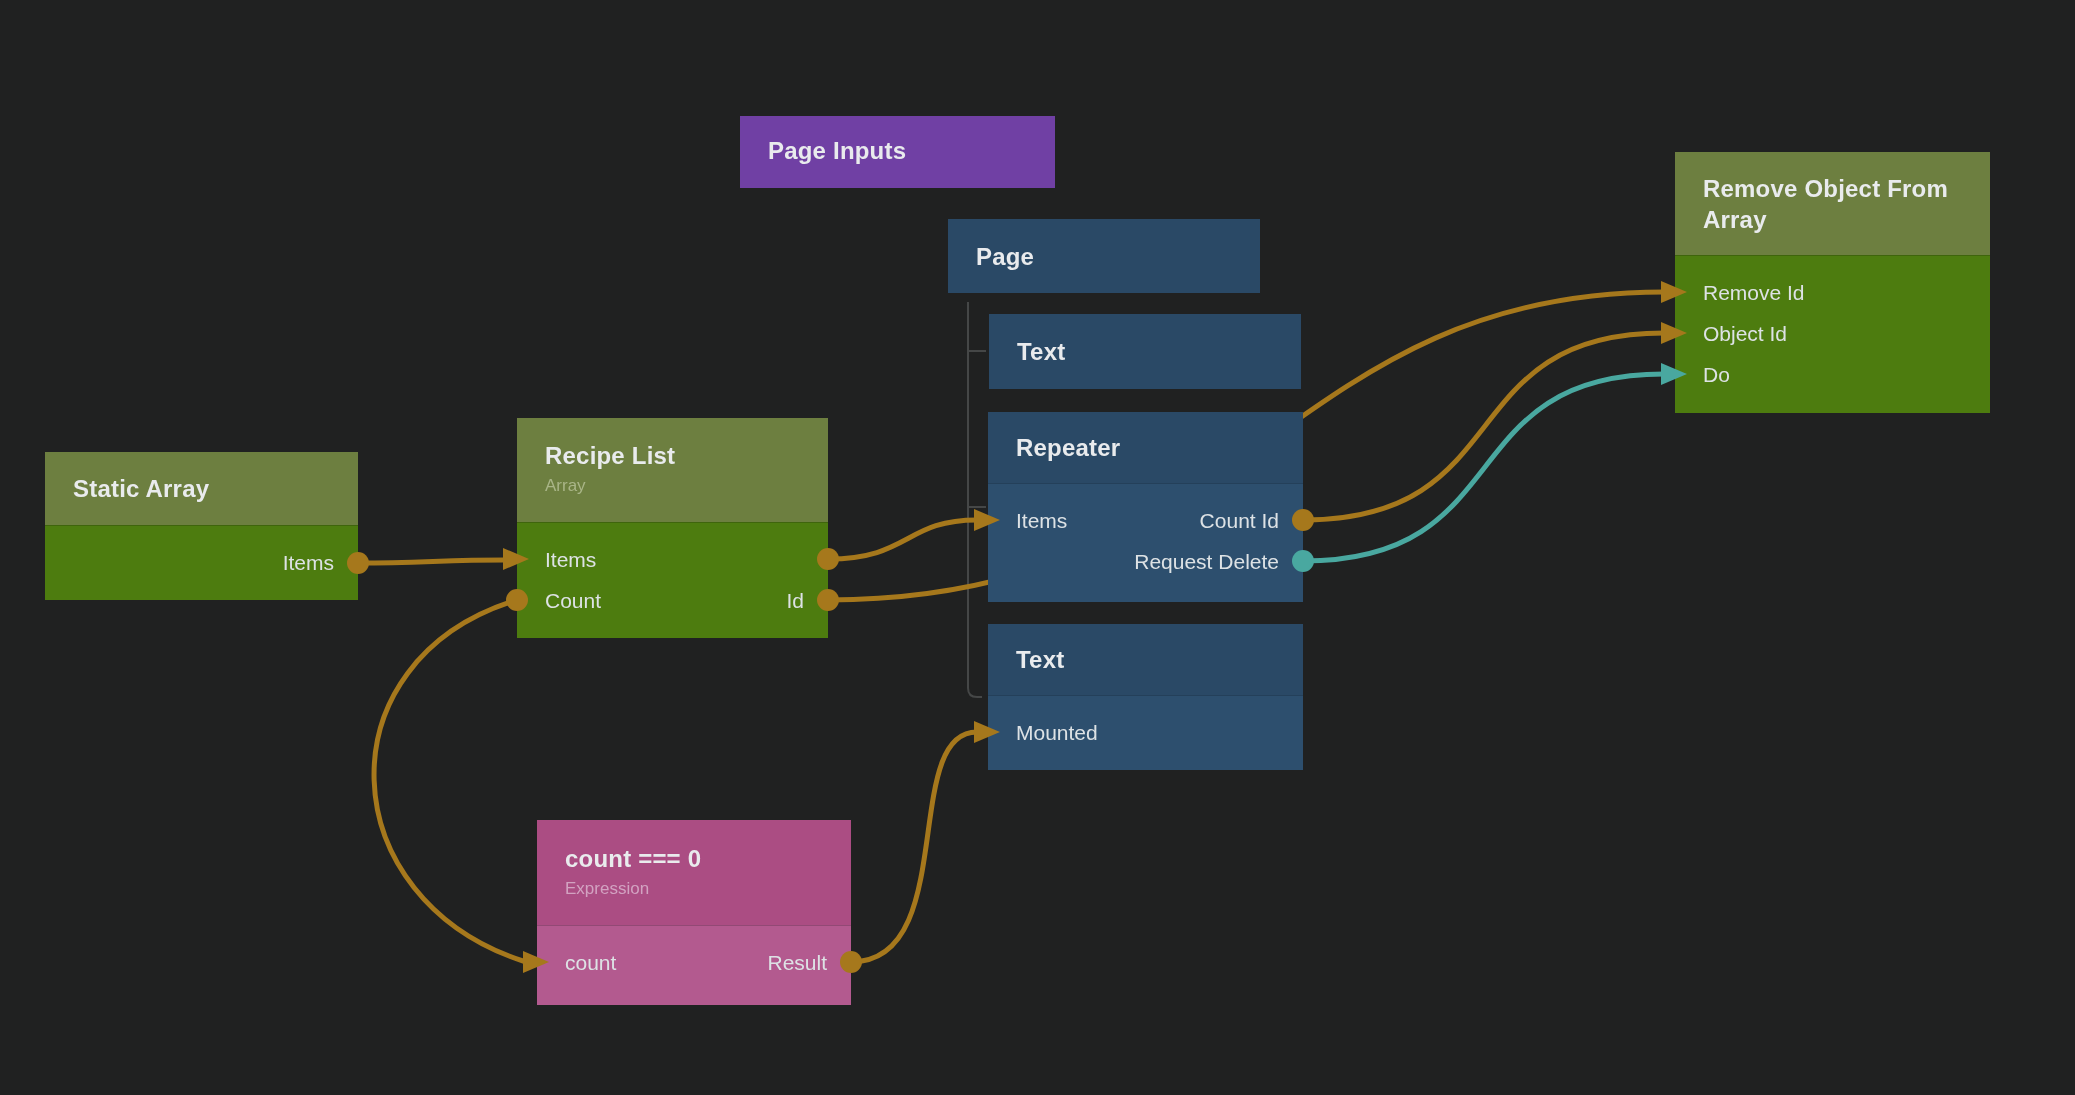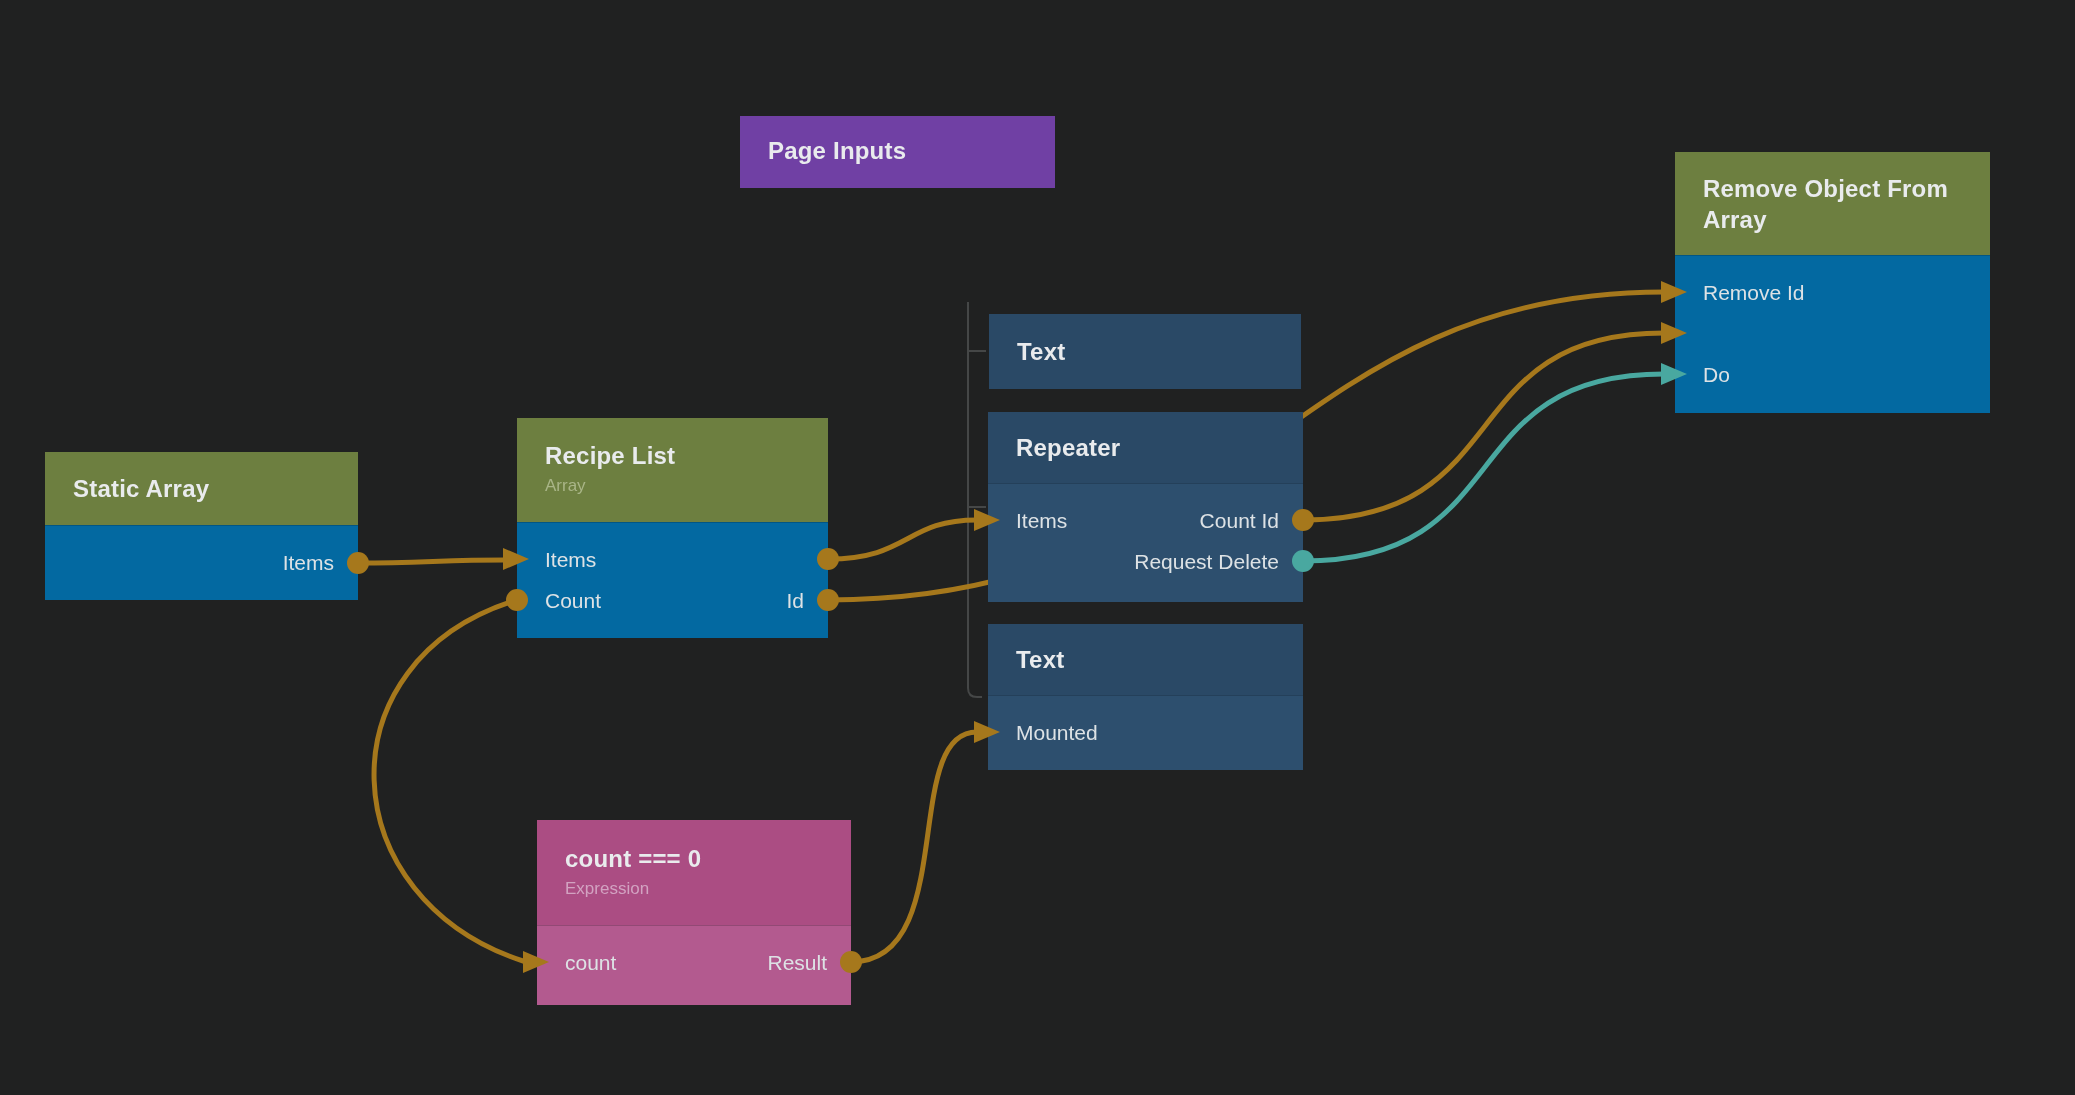--- a/index.html
+++ b/index.html
@@ -19,7 +19,7 @@
   .port-label.right{margin-left:auto;}
   
   .c-blue  {background:#2d4f6e;}  .c-blue  .node-header{background:#2a4966;}
-  .c-green {background:#0369a1;}  .c-green .node-header{background:#6d7f40;}
+  .c-green {background:#4d7c0f;}  .c-green .node-header{background:#6d7f40;}
   .c-pink  {background:#b35a8f;}  .c-pink  .node-header{background:#ab4d83;}
   .c-purple{background:#7040a4;}  .c-purple.node > .node-header{background:#7040a4;}
   .c-green .node-subtitle{color:#a9b587;}

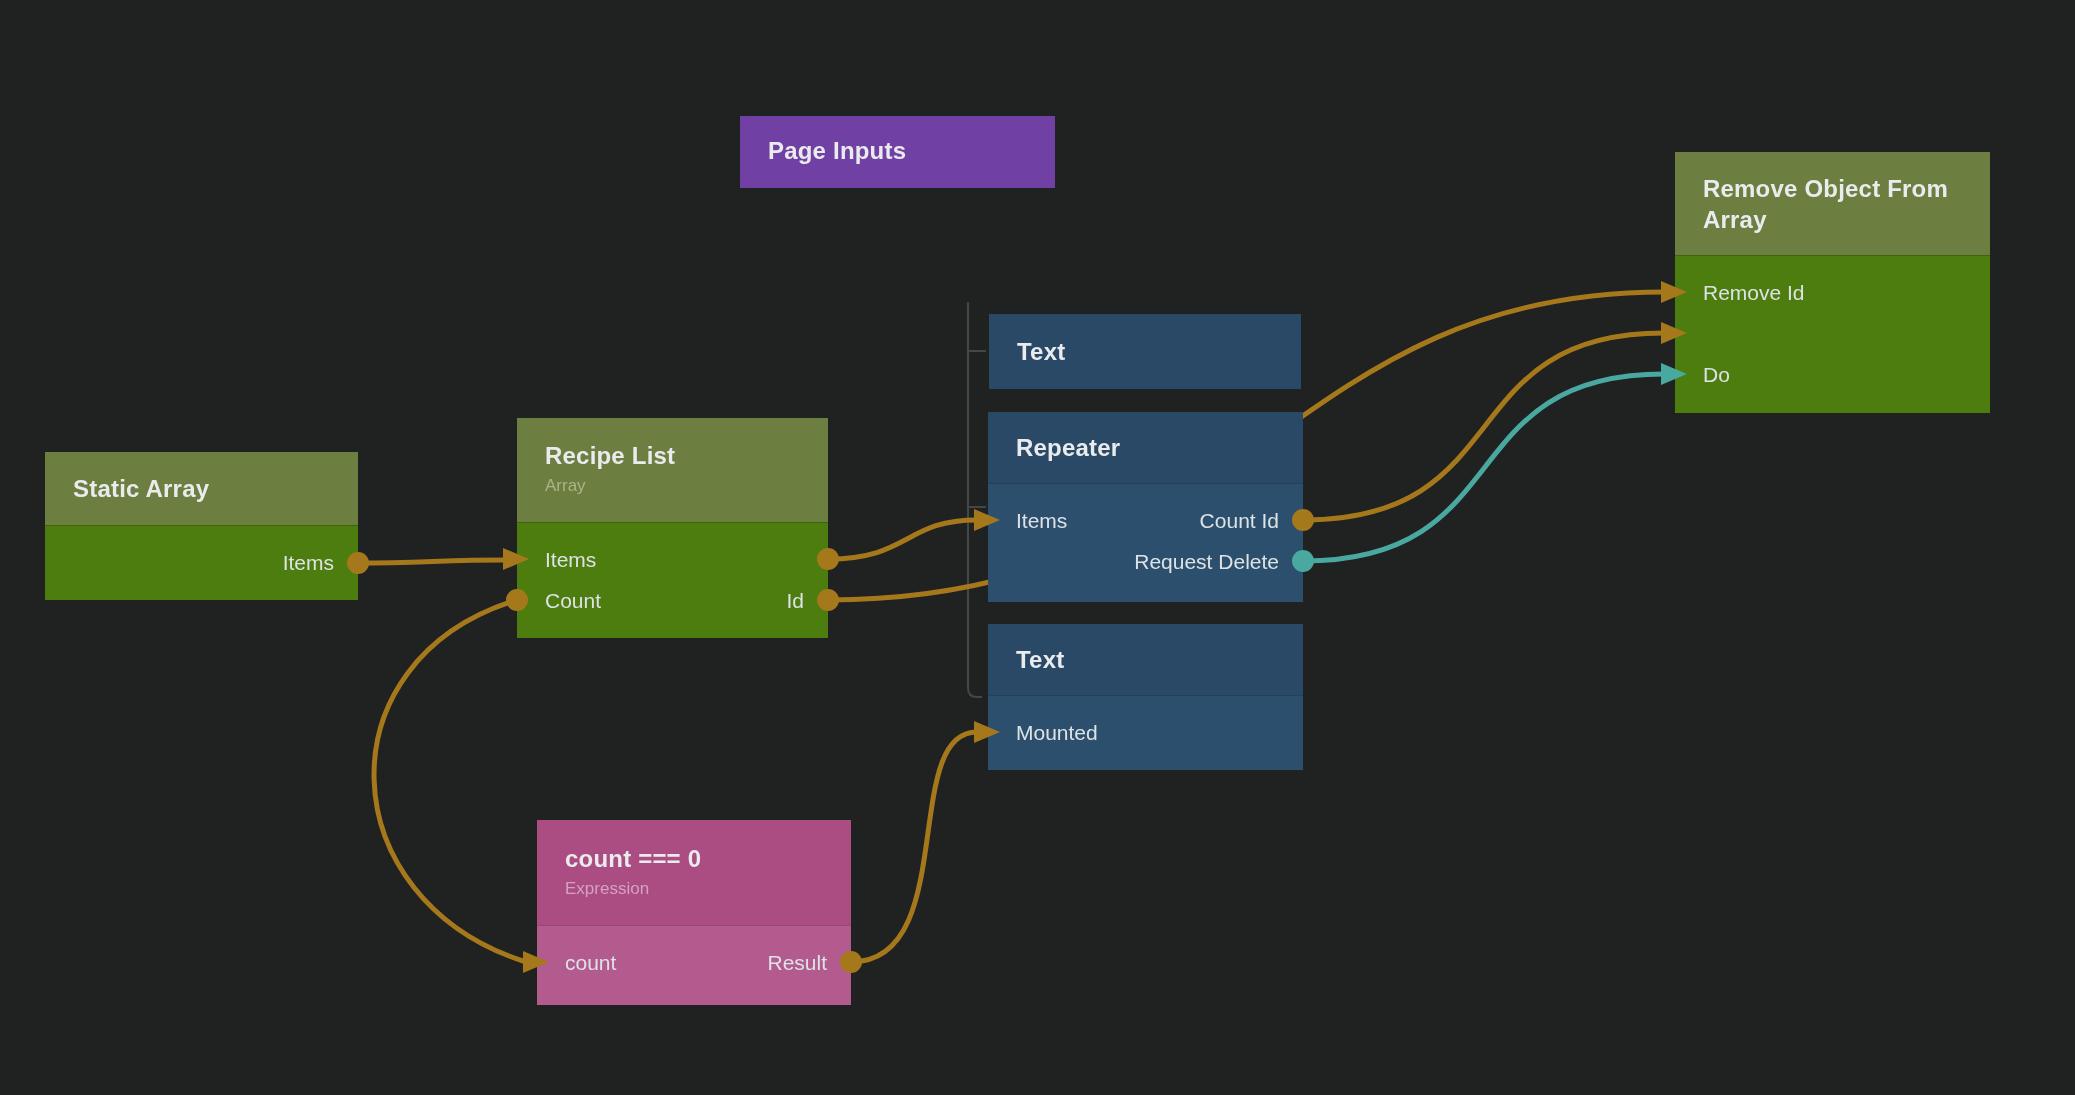--- a/index.html
+++ b/index.html
@@ -46,6 +46,11 @@
       <div class="node c-purple" style="left: 740px; top: 116px; width: 315px; height: 72px;">
         <div class="node-header" style="height: 68px;">
           <div class="node-title">Page Inputs</div>
+        </div>
+      </div>
+      <div class="node c-blue" style="left: 948px; top: 219px; width: 312px; height: 74px;">
+        <div class="node-header" style="height: 74px;">
+          <div class="node-title">Page</div>
         </div>
       </div>
       <div class="node c-blue" style="left: 989px; top: 314px; width: 312px; height: 75px;">

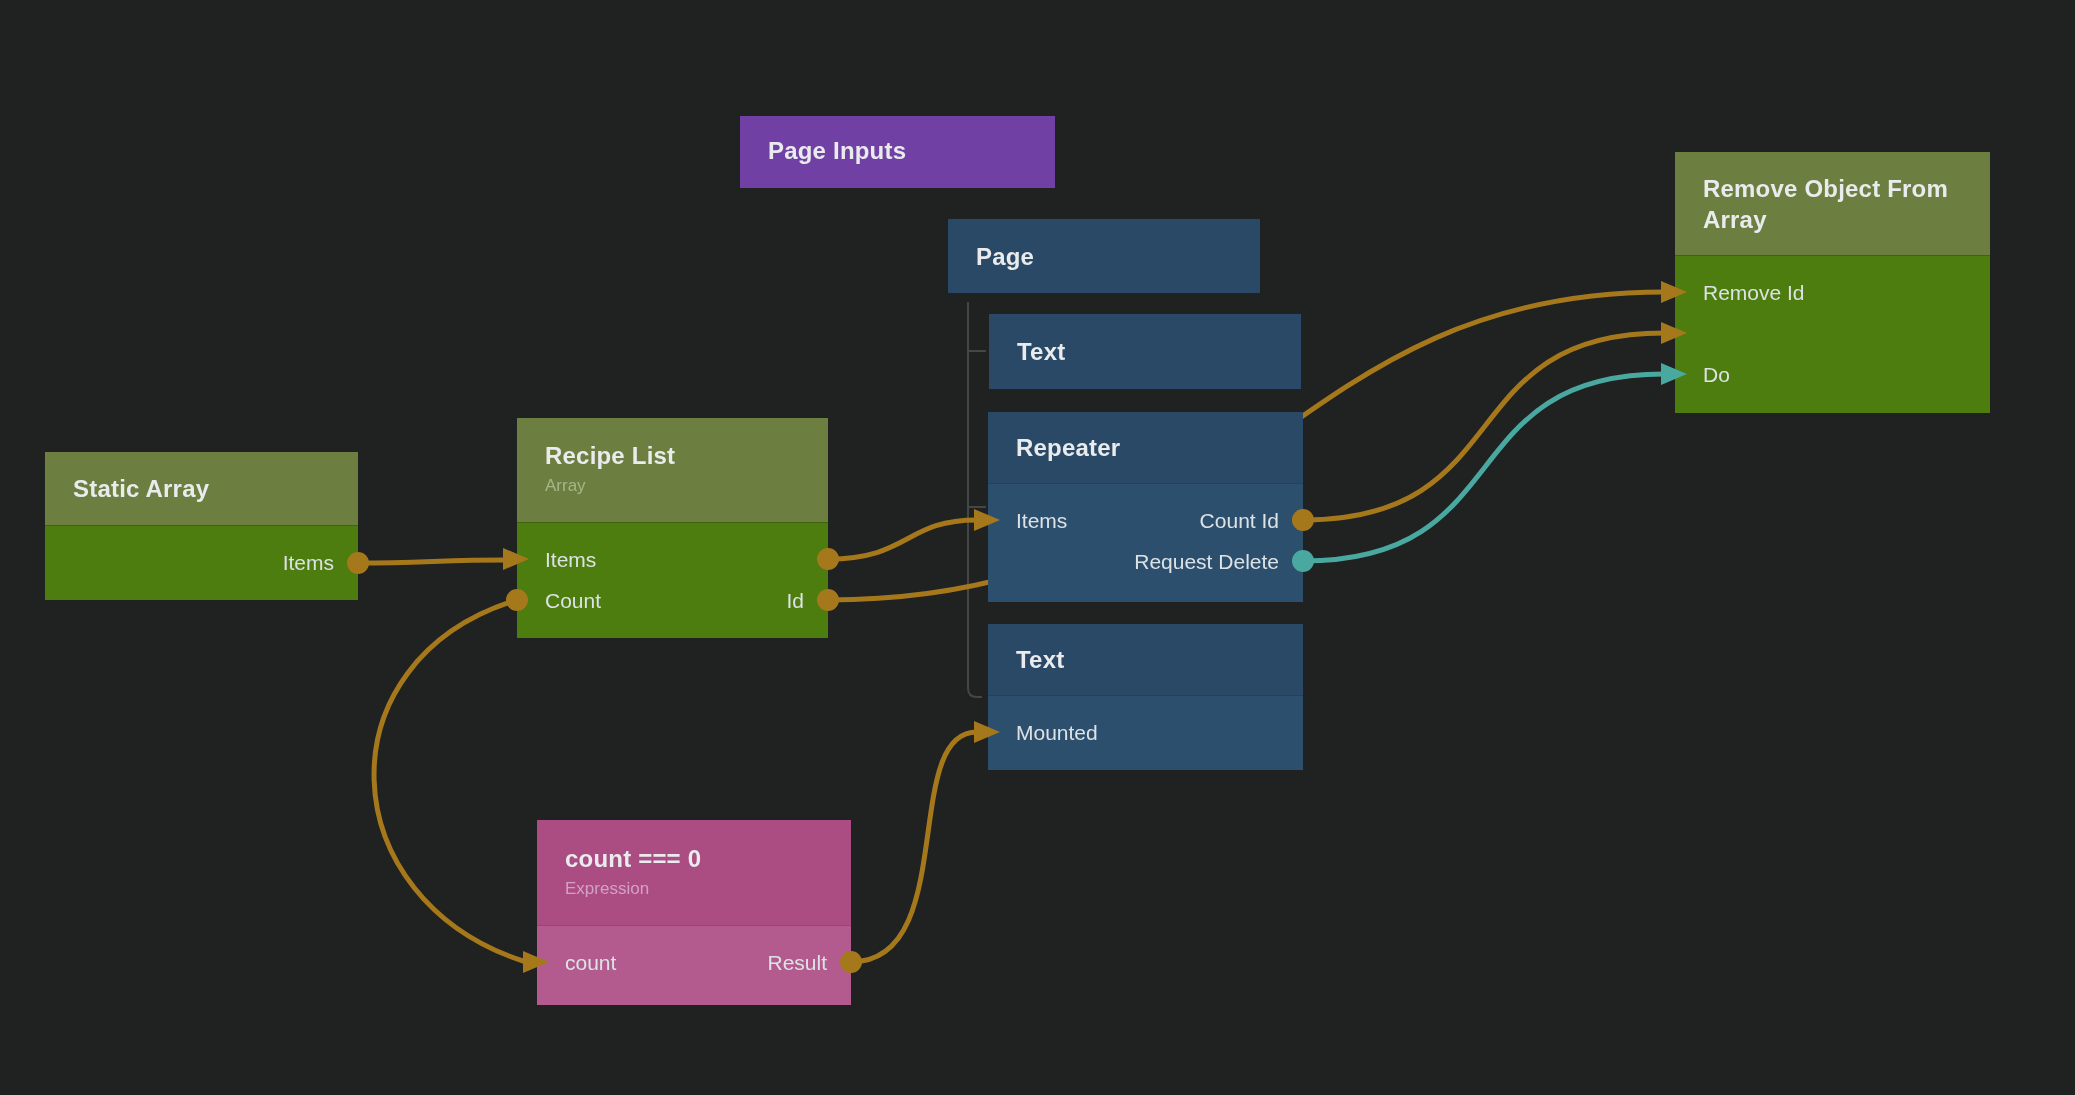--- a/index.html
+++ b/index.html
@@ -106,6 +106,9 @@
         <div class="port-row" style="top: 120px;">
           <span class="port-label">Remove Id</span>
         </div>
+        <div class="port-row" style="top: 161px;">
+          <span class="port-label">Object Id</span>
+        </div>
         <div class="port-row" style="top: 202px;">
           <span class="port-label">Do</span>
         </div>

